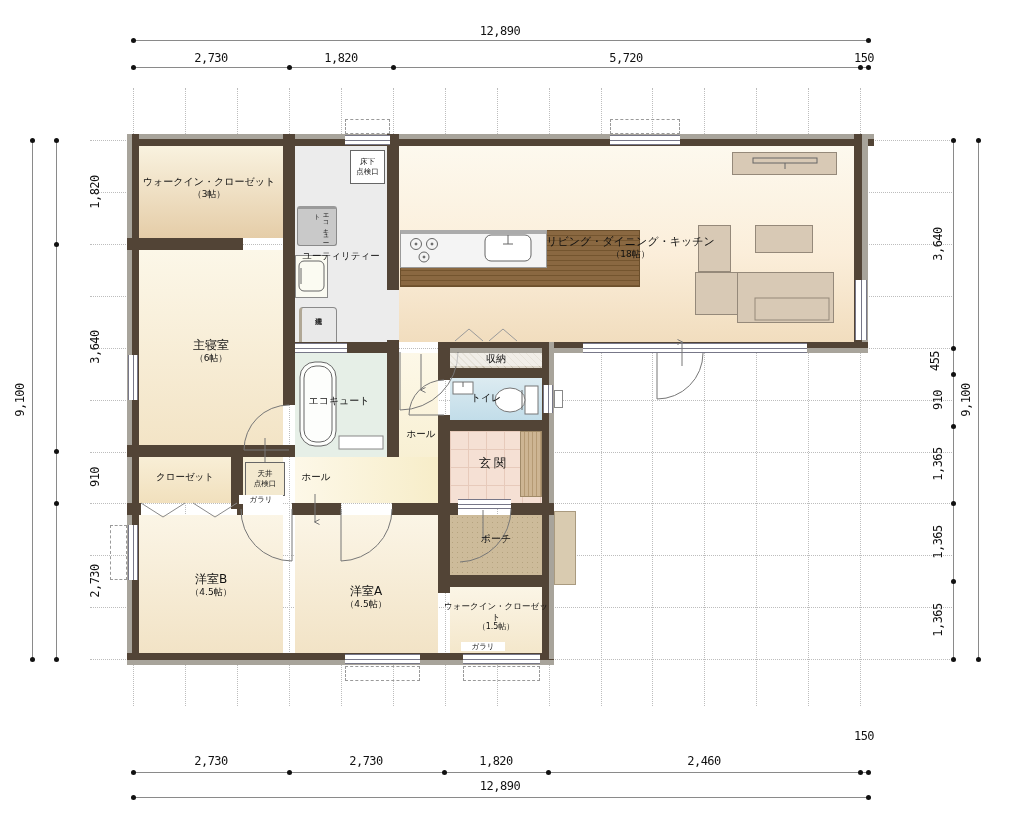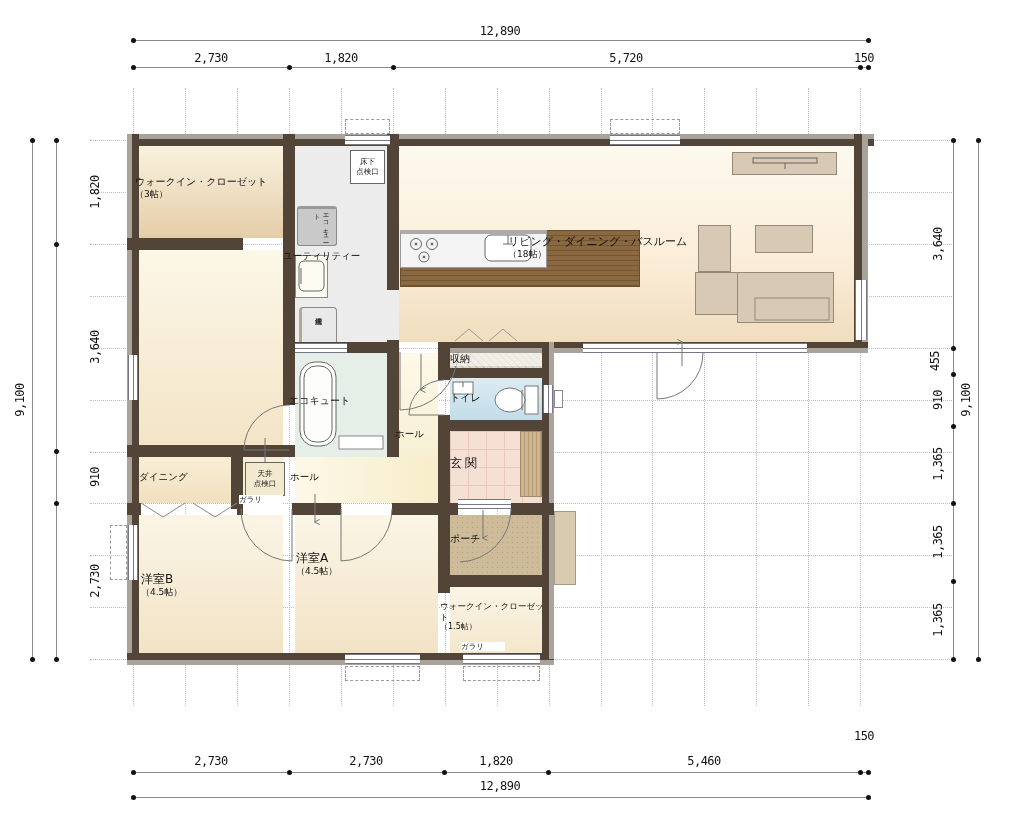--- a/index.html
+++ b/index.html
@@ -24,7 +24,7 @@
         border-left:1px solid #778;border-right:1px solid #778;box-sizing:border-box;}
   .dash{position:absolute;z-index:5;border:1px dashed #9a9a9a;box-sizing:border-box;}
   #ov{position:absolute;inset:0;z-index:6;overflow:visible;}
-  .lbl{position:absolute;z-index:7;line-height:1.25;color:#111;}
+  .lbl{position:absolute;z-index:7;text-align:center;line-height:1.25;color:#111;}
   .sz{font-size:9px;}
   .hatchbox{position:absolute;z-index:7;border:1px solid #666;box-sizing:border-box;
             display:flex;align-items:center;justify-content:center;text-align:center;

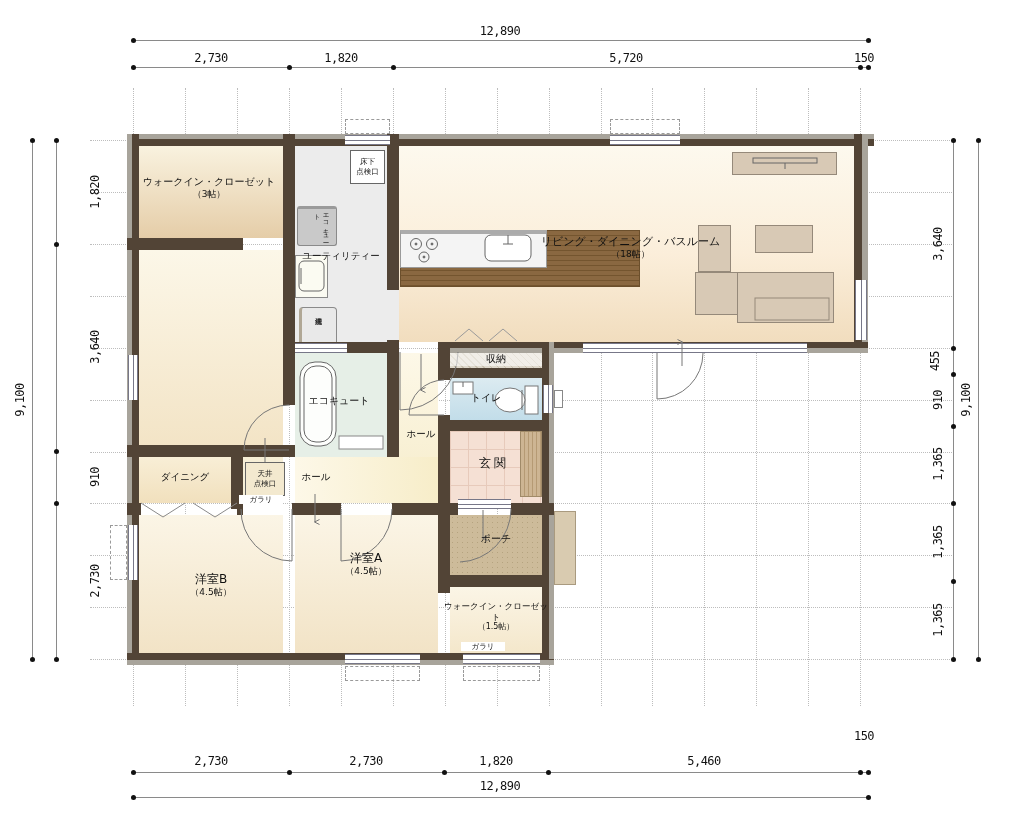--- a/index.html
+++ b/index.html
@@ -214,7 +214,7 @@
     <div class="sz">（3帖）</div>
   </div>
   <div class="lbl" style="left:375px;top:95px;width:245px;font-size:11px;">
-    <div>リビング・ダイニング・バスルーム</div>
+    <div>リビング・ダイニング・キッチン</div>
     <div class="sz">（18帖）</div>
   </div>
   <div class="lbl" style="left:150px;top:110px;width:116px;font-size:9.5px;">ユーティリティー</div>

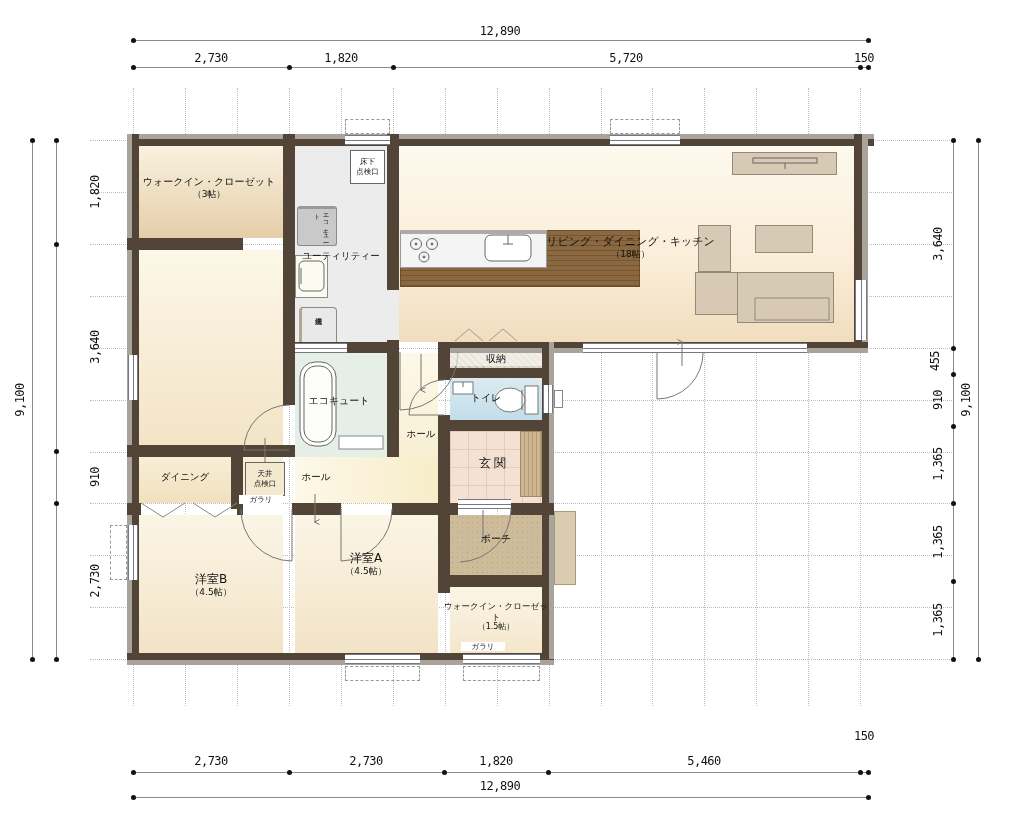--- a/index.html
+++ b/index.html
@@ -213,6 +213,10 @@
     <div>ウォークイン・クローゼット</div>
     <div class="sz">（3帖）</div>
   </div>
+  <div class="lbl" style="left:6px;top:198px;width:144px;font-size:12px;">
+    <div>主寝室</div>
+    <div class="sz">（6帖）</div>
+  </div>
   <div class="lbl" style="left:375px;top:95px;width:245px;font-size:11px;">
     <div>リビング・ダイニング・キッチン</div>
     <div class="sz">（18帖）</div>

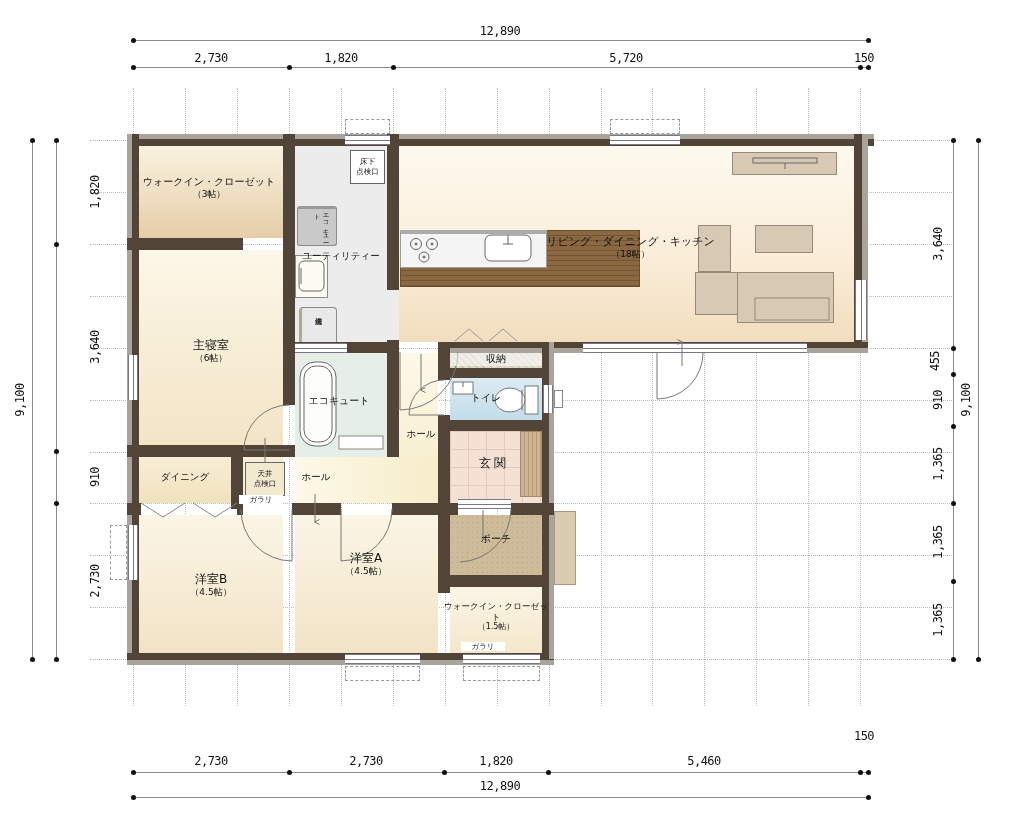--- a/index.html
+++ b/index.html
@@ -227,7 +227,7 @@
   <div class="lbl" style="left:317px;top:252px;width:72px;font-size:10px;">トイレ</div>
   <div class="lbl" style="left:262px;top:288px;width:52px;font-size:9.5px;">ホール</div>
   <div class="lbl" style="left:157px;top:331px;width:52px;font-size:9.5px;">ホール</div>
-  <div class="lbl" style="left:6px;top:331px;width:92px;font-size:9.5px;">ダイニング</div>
+  <div class="lbl" style="left:6px;top:331px;width:92px;font-size:9.5px;">クローゼット</div>
   <div class="lbl" style="left:317px;top:316px;width:88px;font-size:12px;letter-spacing:3px;">玄関</div>
   <div class="lbl" style="left:317px;top:393px;width:92px;font-size:10px;">ポーチ</div>
   <div class="lbl" style="left:163px;top:411px;width:140px;font-size:12px;">

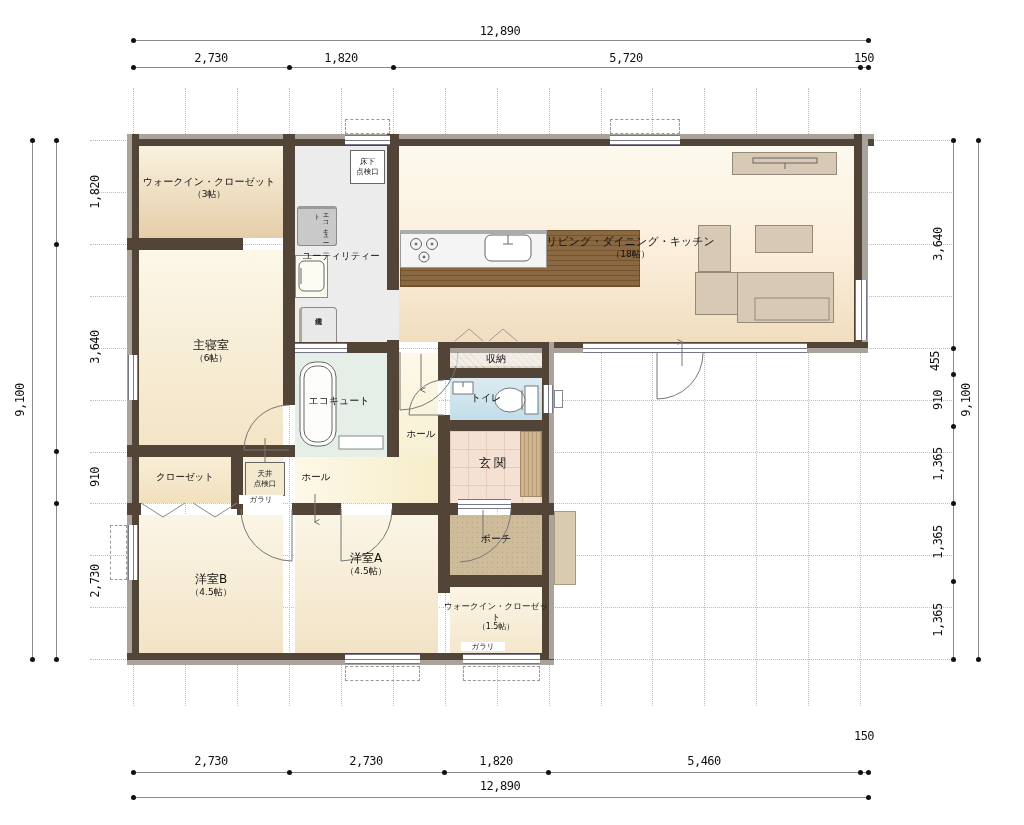--- a/index.html
+++ b/index.html
@@ -230,7 +230,7 @@
   <div class="lbl" style="left:6px;top:331px;width:92px;font-size:9.5px;">クローゼット</div>
   <div class="lbl" style="left:317px;top:316px;width:88px;font-size:12px;letter-spacing:3px;">玄関</div>
   <div class="lbl" style="left:317px;top:393px;width:92px;font-size:10px;">ポーチ</div>
-  <div class="lbl" style="left:163px;top:411px;width:140px;font-size:12px;">
+  <div class="lbl" style="left:163px;top:444px;width:140px;font-size:12px;">
     <div>洋室A</div>
     <div class="sz">（4.5帖）</div>
   </div>

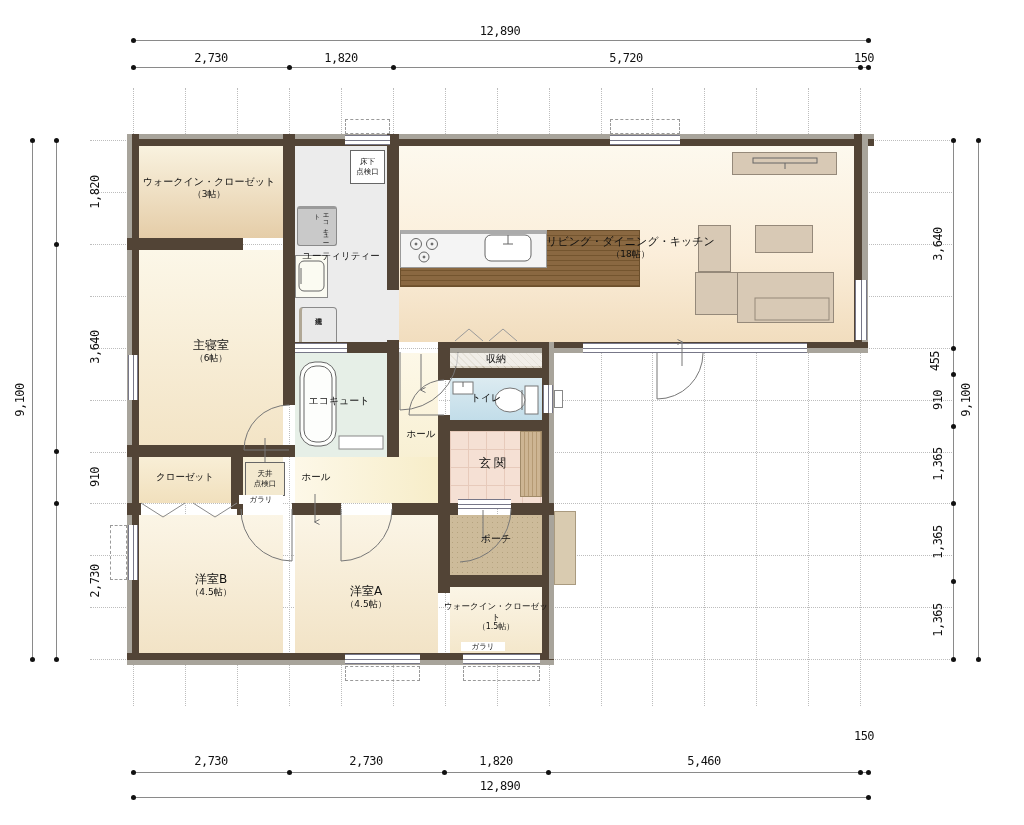--- a/index.html
+++ b/index.html
@@ -270,7 +270,7 @@
 <div class="dim" style="left:161px;top:754px;width:100px;">2,730</div>
 <div class="dim" style="left:316px;top:754px;width:100px;">2,730</div>
 <div class="dim" style="left:446px;top:754px;width:100px;">1,820</div>
-<div class="dim" style="left:654px;top:754px;width:100px;">5,460</div>
+<div class="dim" style="left:654px;top:754px;width:100px;">2,460</div>
 <div class="dim" style="left:841px;top:729px;width:46px;">150</div>
 <div class="dim" style="left:440px;top:779px;width:120px;">12,890</div>
 <div class="dim rot" style="left:-15px;top:393px;width:70px;">9,100</div>

